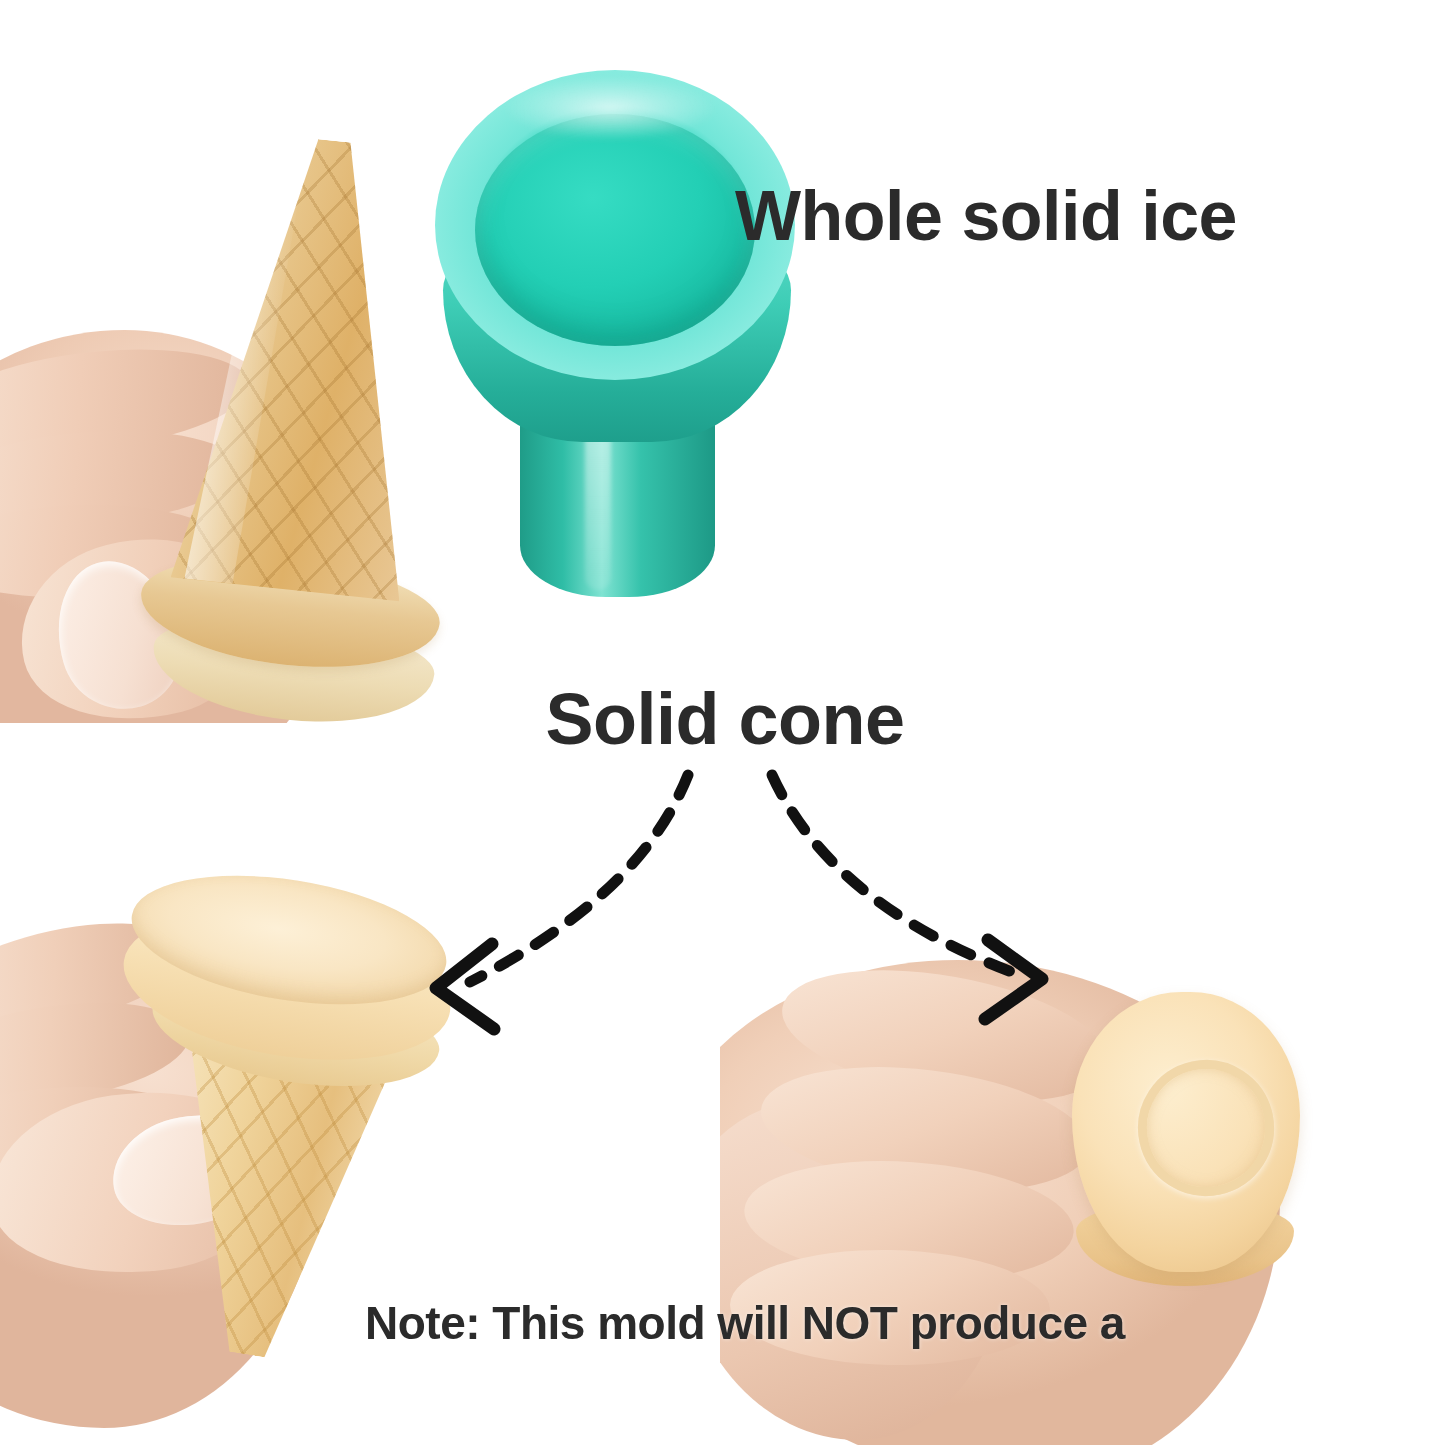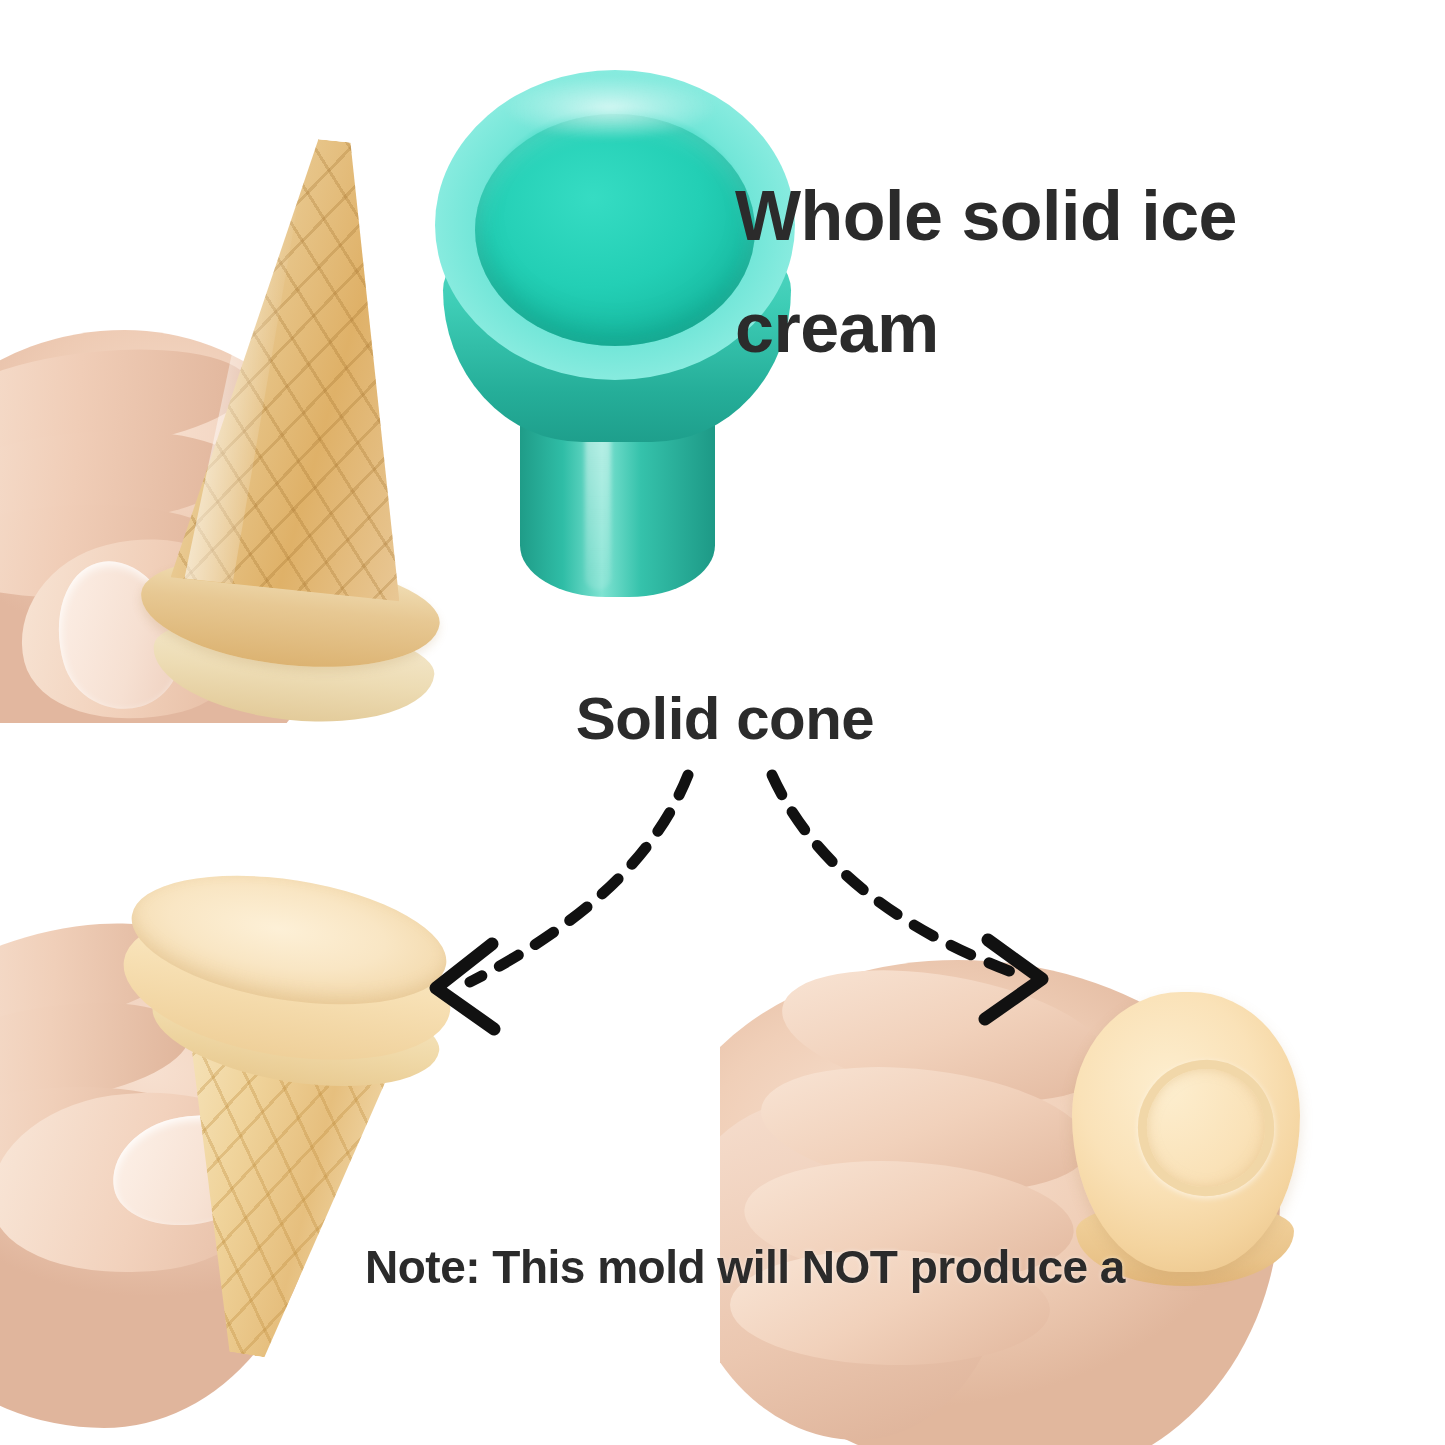--- a/index.html
+++ b/index.html
@@ -316,7 +316,6 @@
 
   <div class="txt" id="heading">
     <div>Whole solid ice</div>
-    <div>cream</div>
   </div>
 
   <div class="txt" id="solid-cone">Solid cone</div>

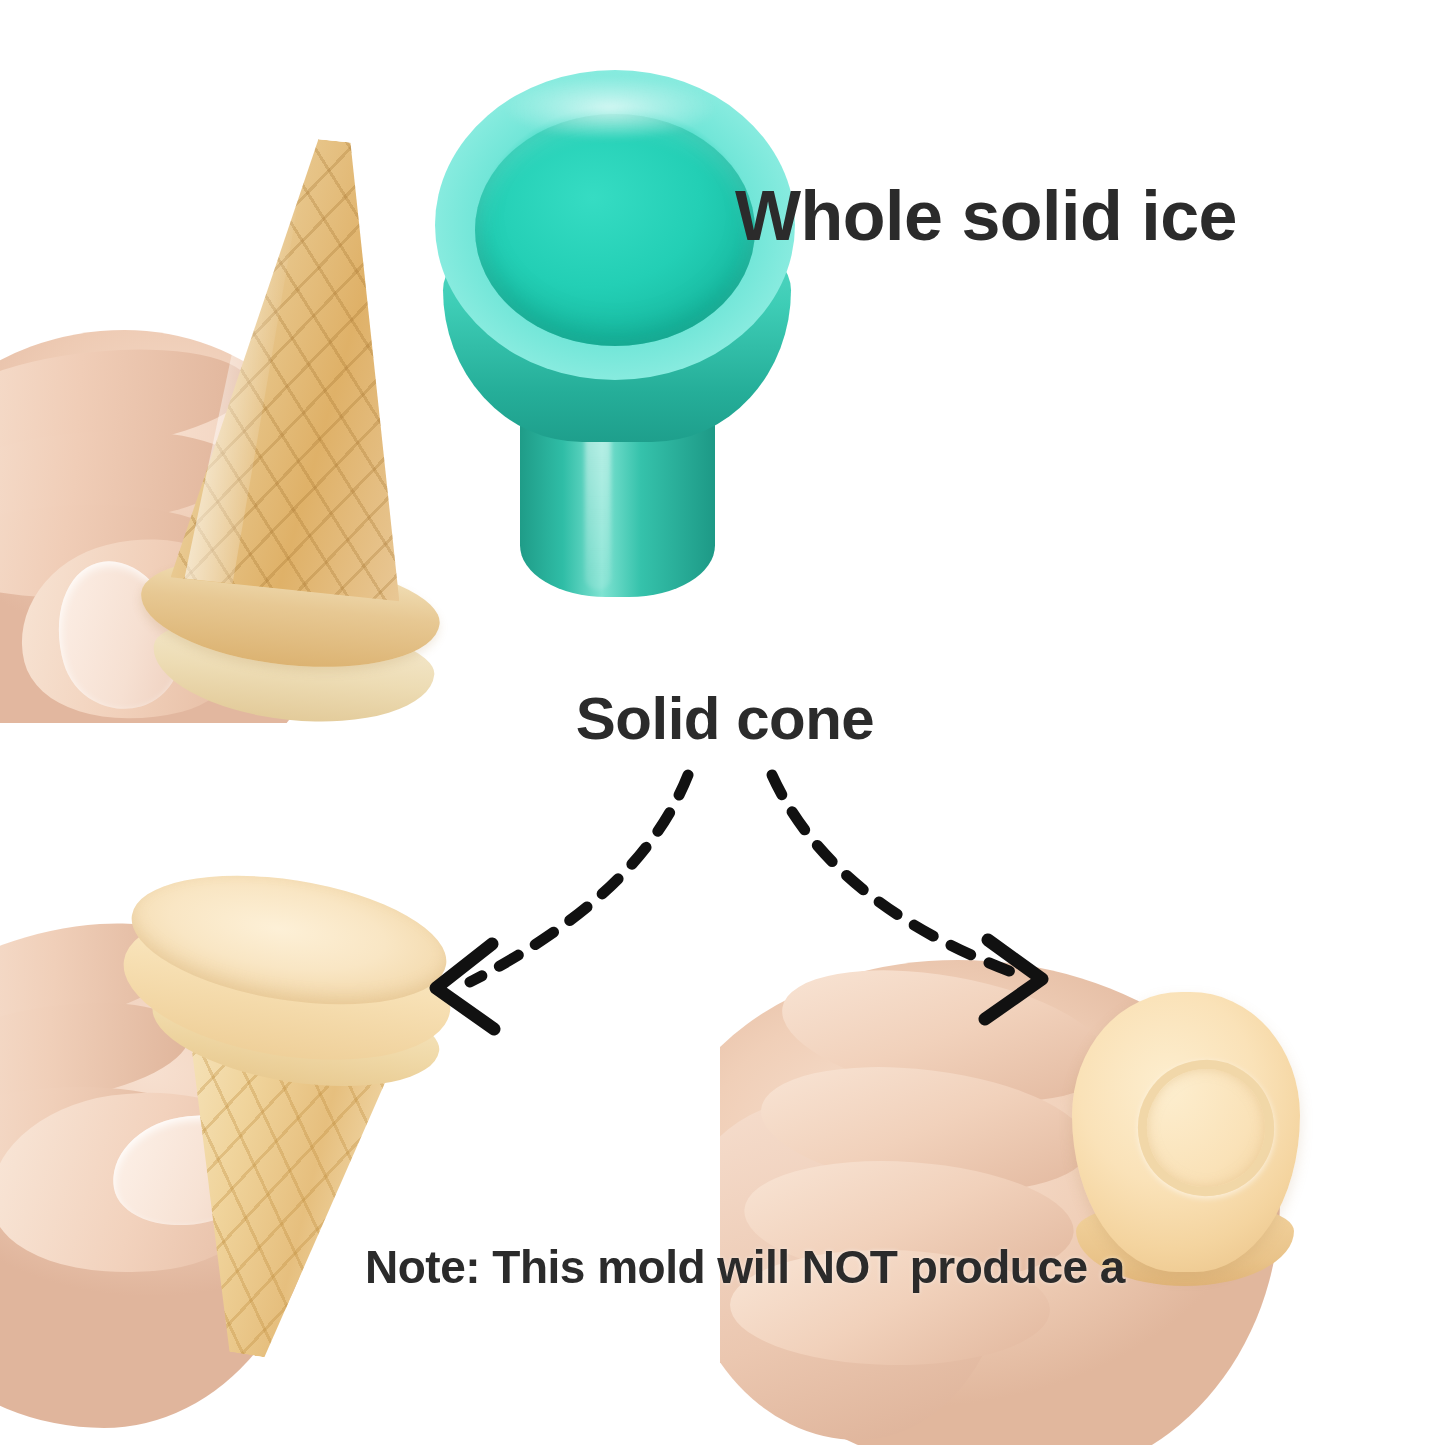--- a/index.html
+++ b/index.html
@@ -236,7 +236,7 @@
   }
   #solid-cone{
     left:380px;top:683px;width:690px;
-    text-align:center;font-size:60px;line-height:72px;
+    text-align:center;font-size:72px;line-height:72px;
     text-shadow:0 0 3px rgba(255,255,255,.55);
   }
   #note{

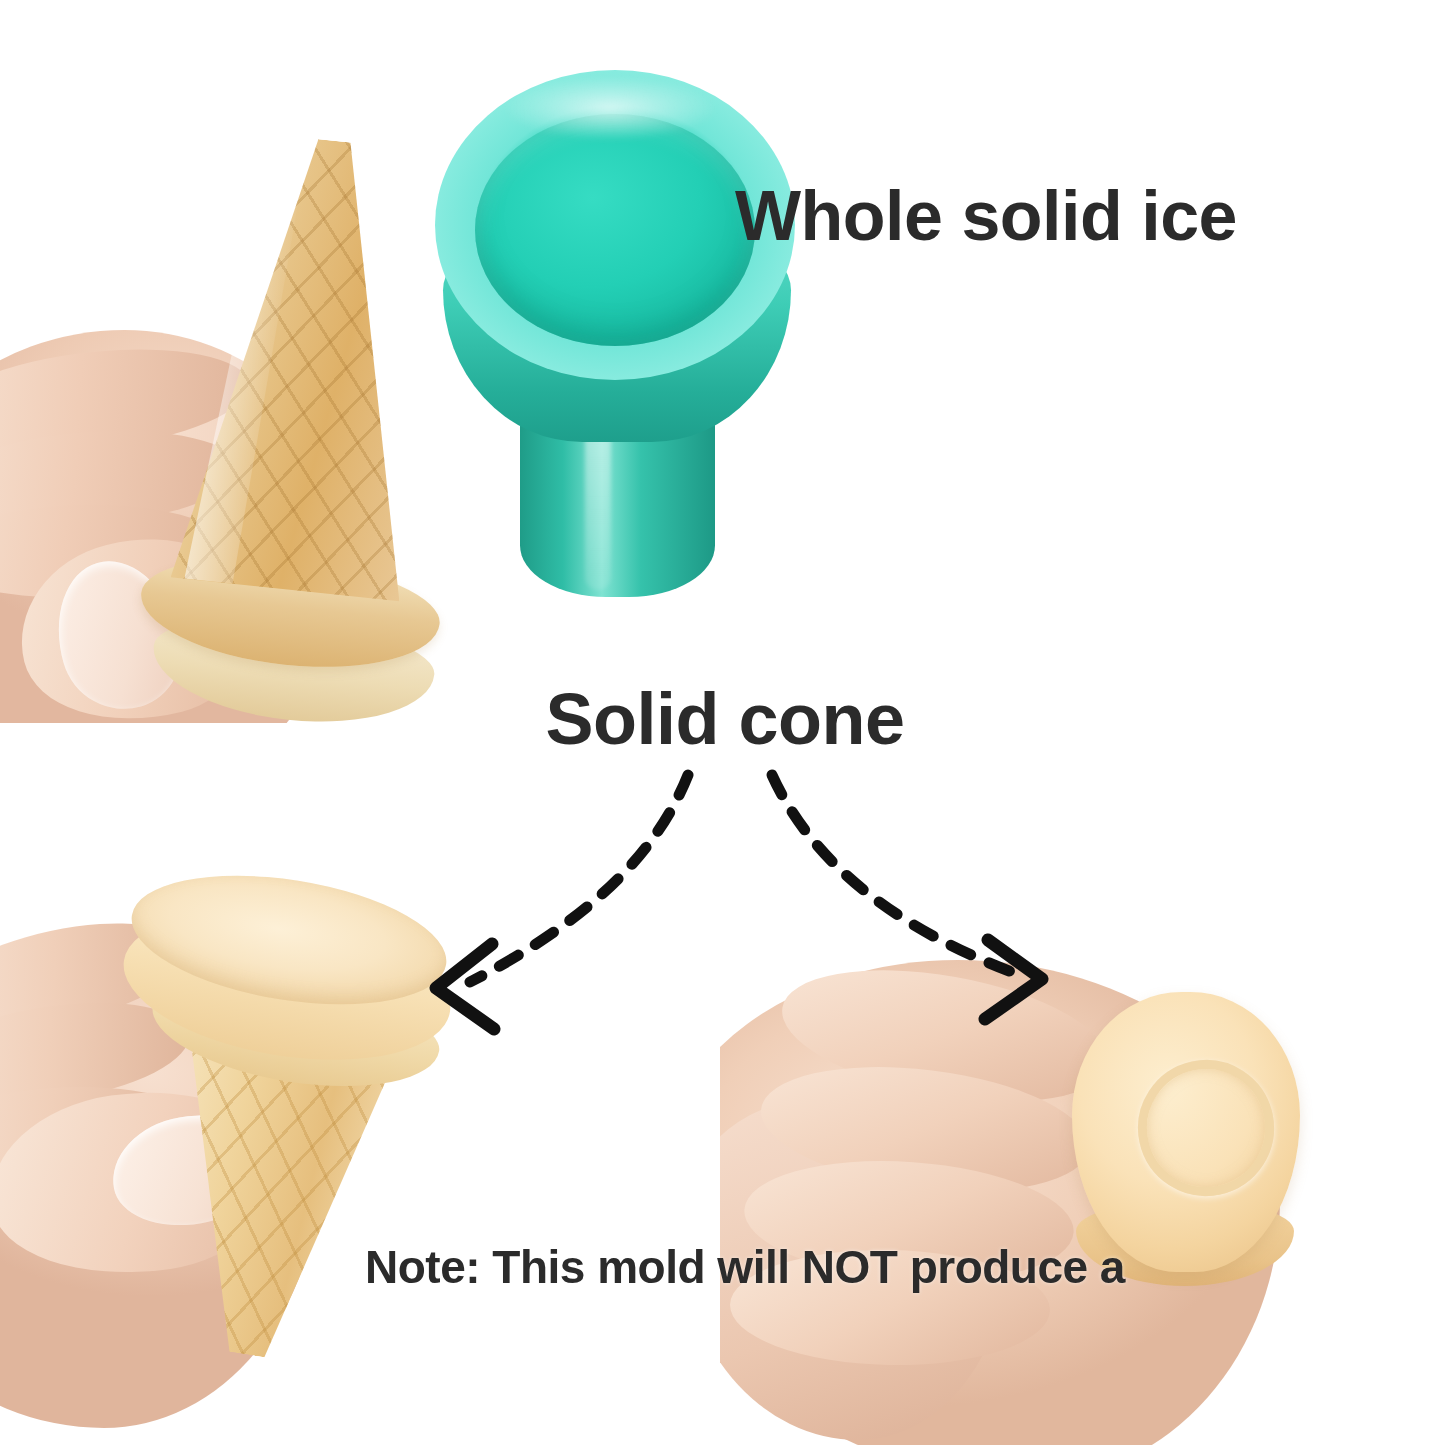--- a/index.html
+++ b/index.html
@@ -240,7 +240,7 @@
     text-shadow:0 0 3px rgba(255,255,255,.55);
   }
   #note{
-    left:285px;top:1232px;width:920px;
+    left:285px;top:1288px;width:920px;
     text-align:center;font-size:46px;line-height:70px;
     text-shadow:0 0 4px rgba(255,255,255,.55);
   }

